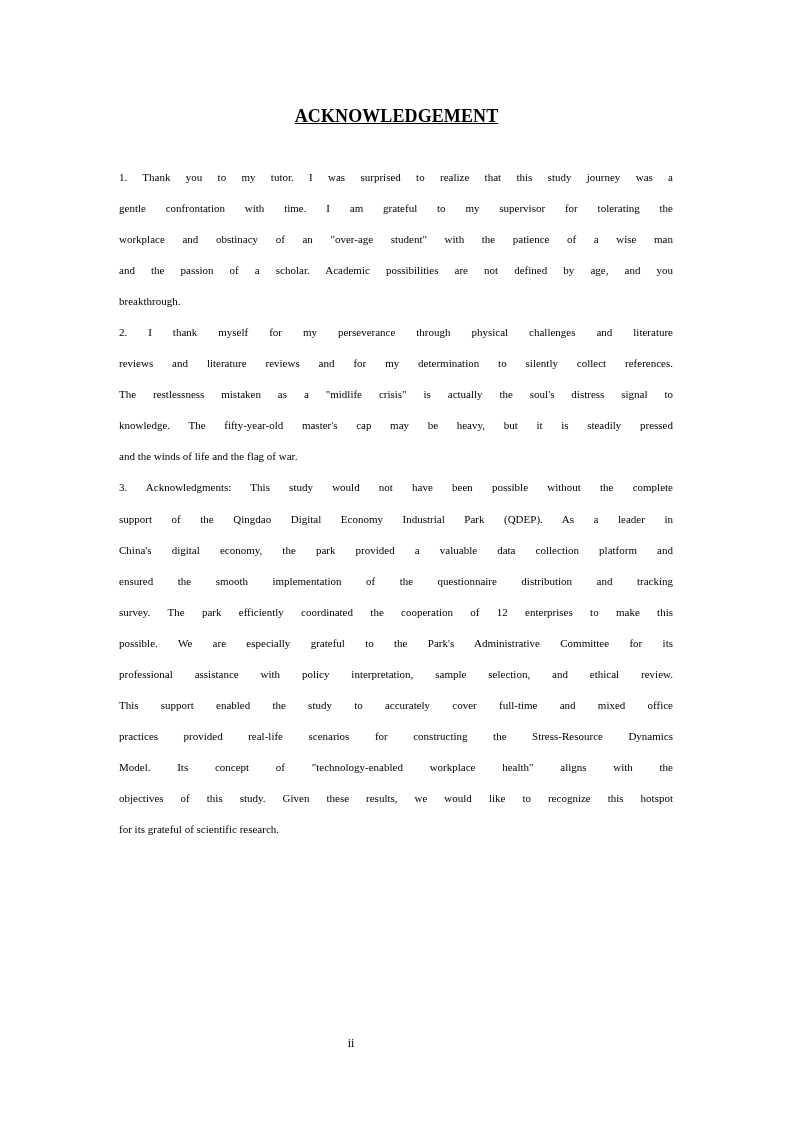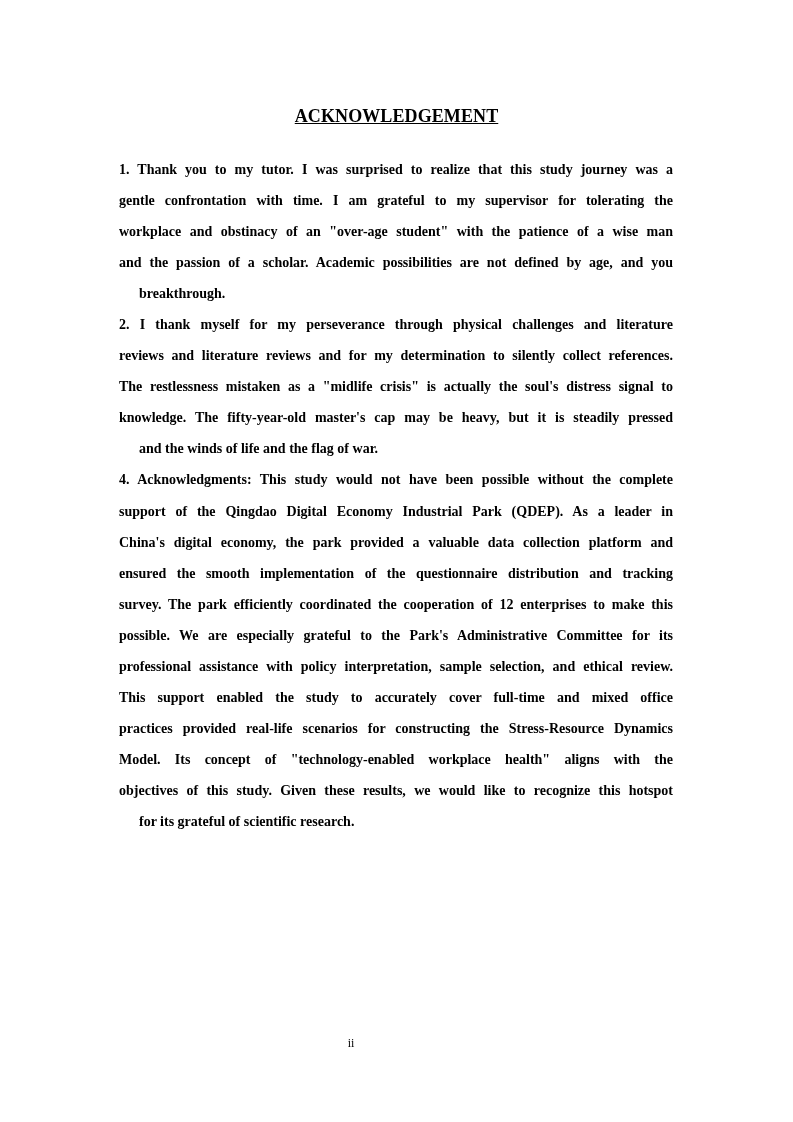--- a/index.html
+++ b/index.html
@@ -38,11 +38,10 @@
     .body-text {
       position: absolute;
       left: 119px;
-      top: 154px;
+      top: 162px;
       width: 554px;
-      font-size: 14px;
+      font-size: 11px;
       line-height: 31.05px;
-      font-weight: bold;
     }
     .line {
       display: block;

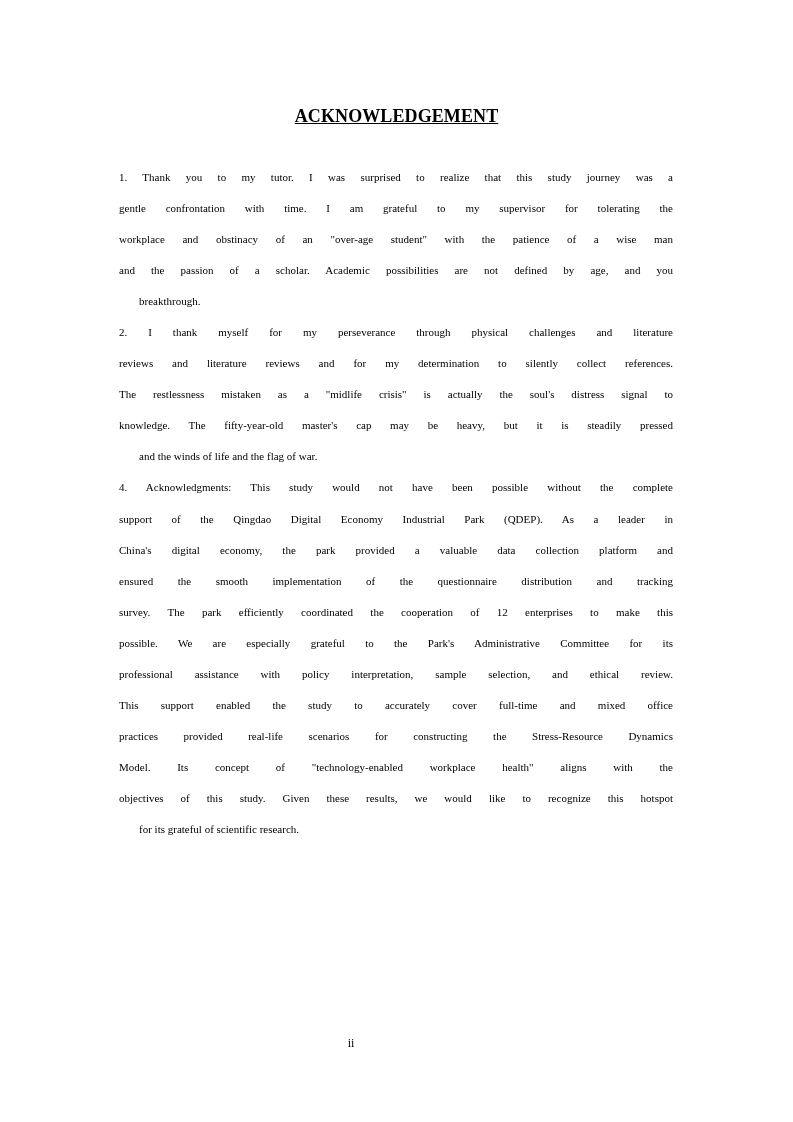--- a/index.html
+++ b/index.html
@@ -53,7 +53,6 @@
     }
     .line.last {
       text-align-last: left;
-      margin-left: 20px;
     }
     .page-number {
       position: absolute;

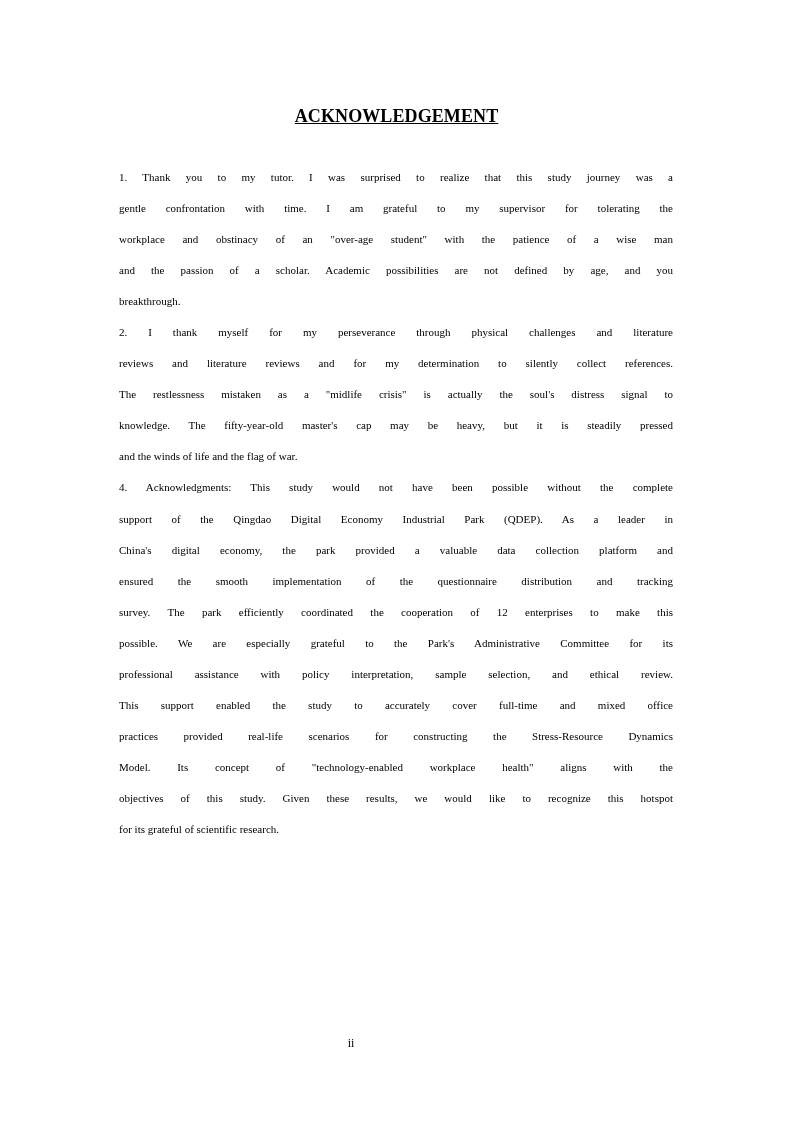--- a/index.html
+++ b/index.html
@@ -86,7 +86,7 @@
       <span class="line last">and the winds of life and the flag of war.</span>
     </div>
     <div class="paragraph">
-      <span class="line">4. Acknowledgments: This study would not have been possible without the complete</span>
+      <span class="line">3. Acknowledgments: This study would not have been possible without the complete</span>
       <span class="line">support of the Qingdao Digital Economy Industrial Park (QDEP). As a leader in</span>
       <span class="line">China's digital economy, the park provided a valuable data collection platform and</span>
       <span class="line">ensured the smooth implementation of the questionnaire distribution and tracking</span>

